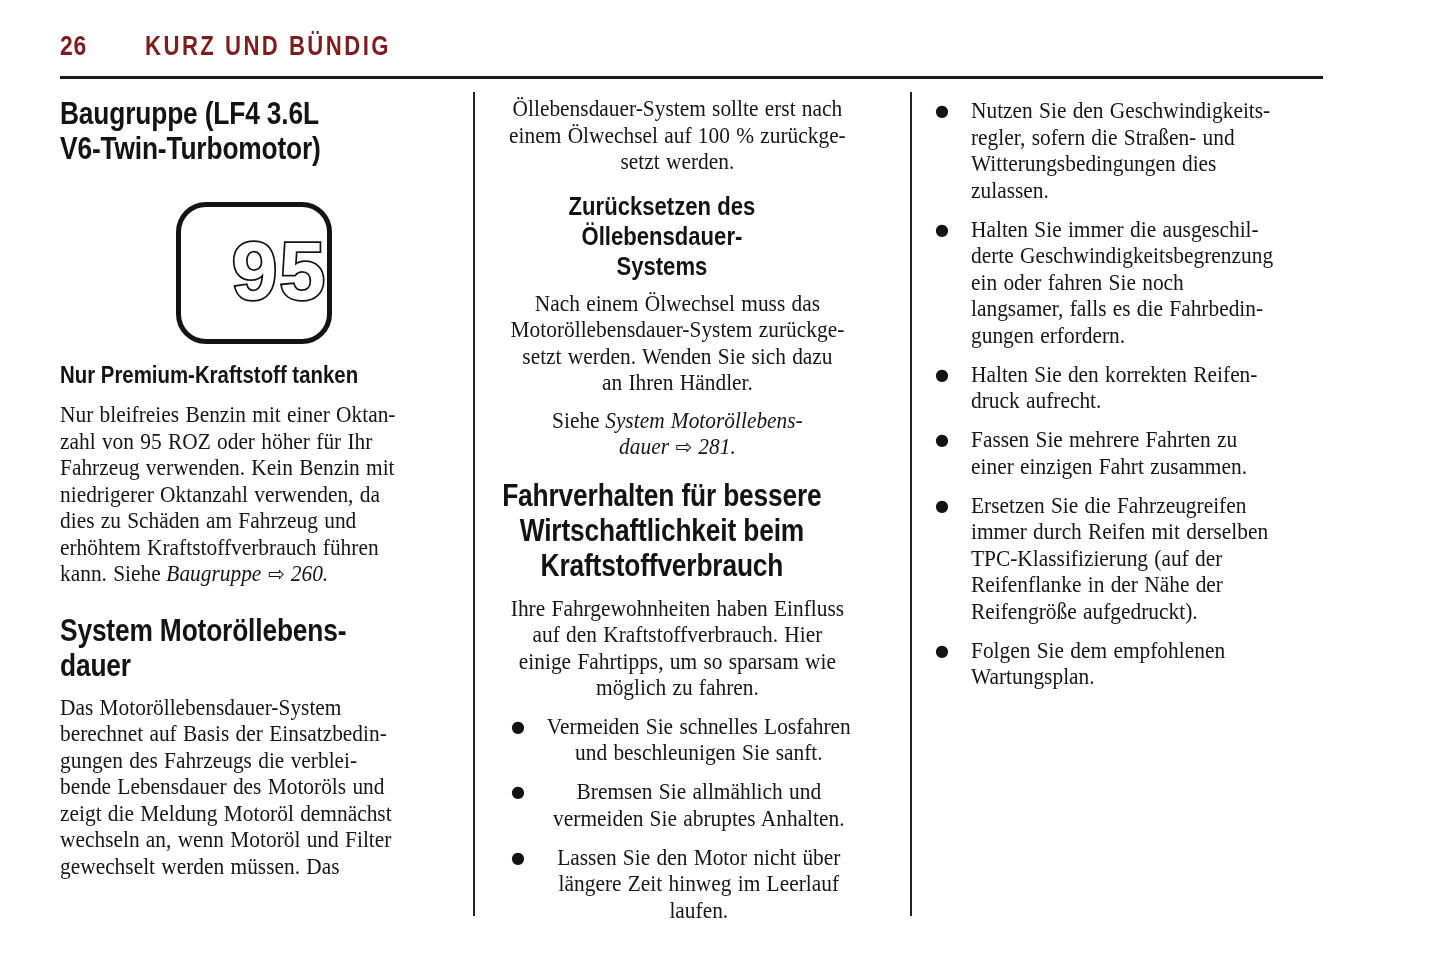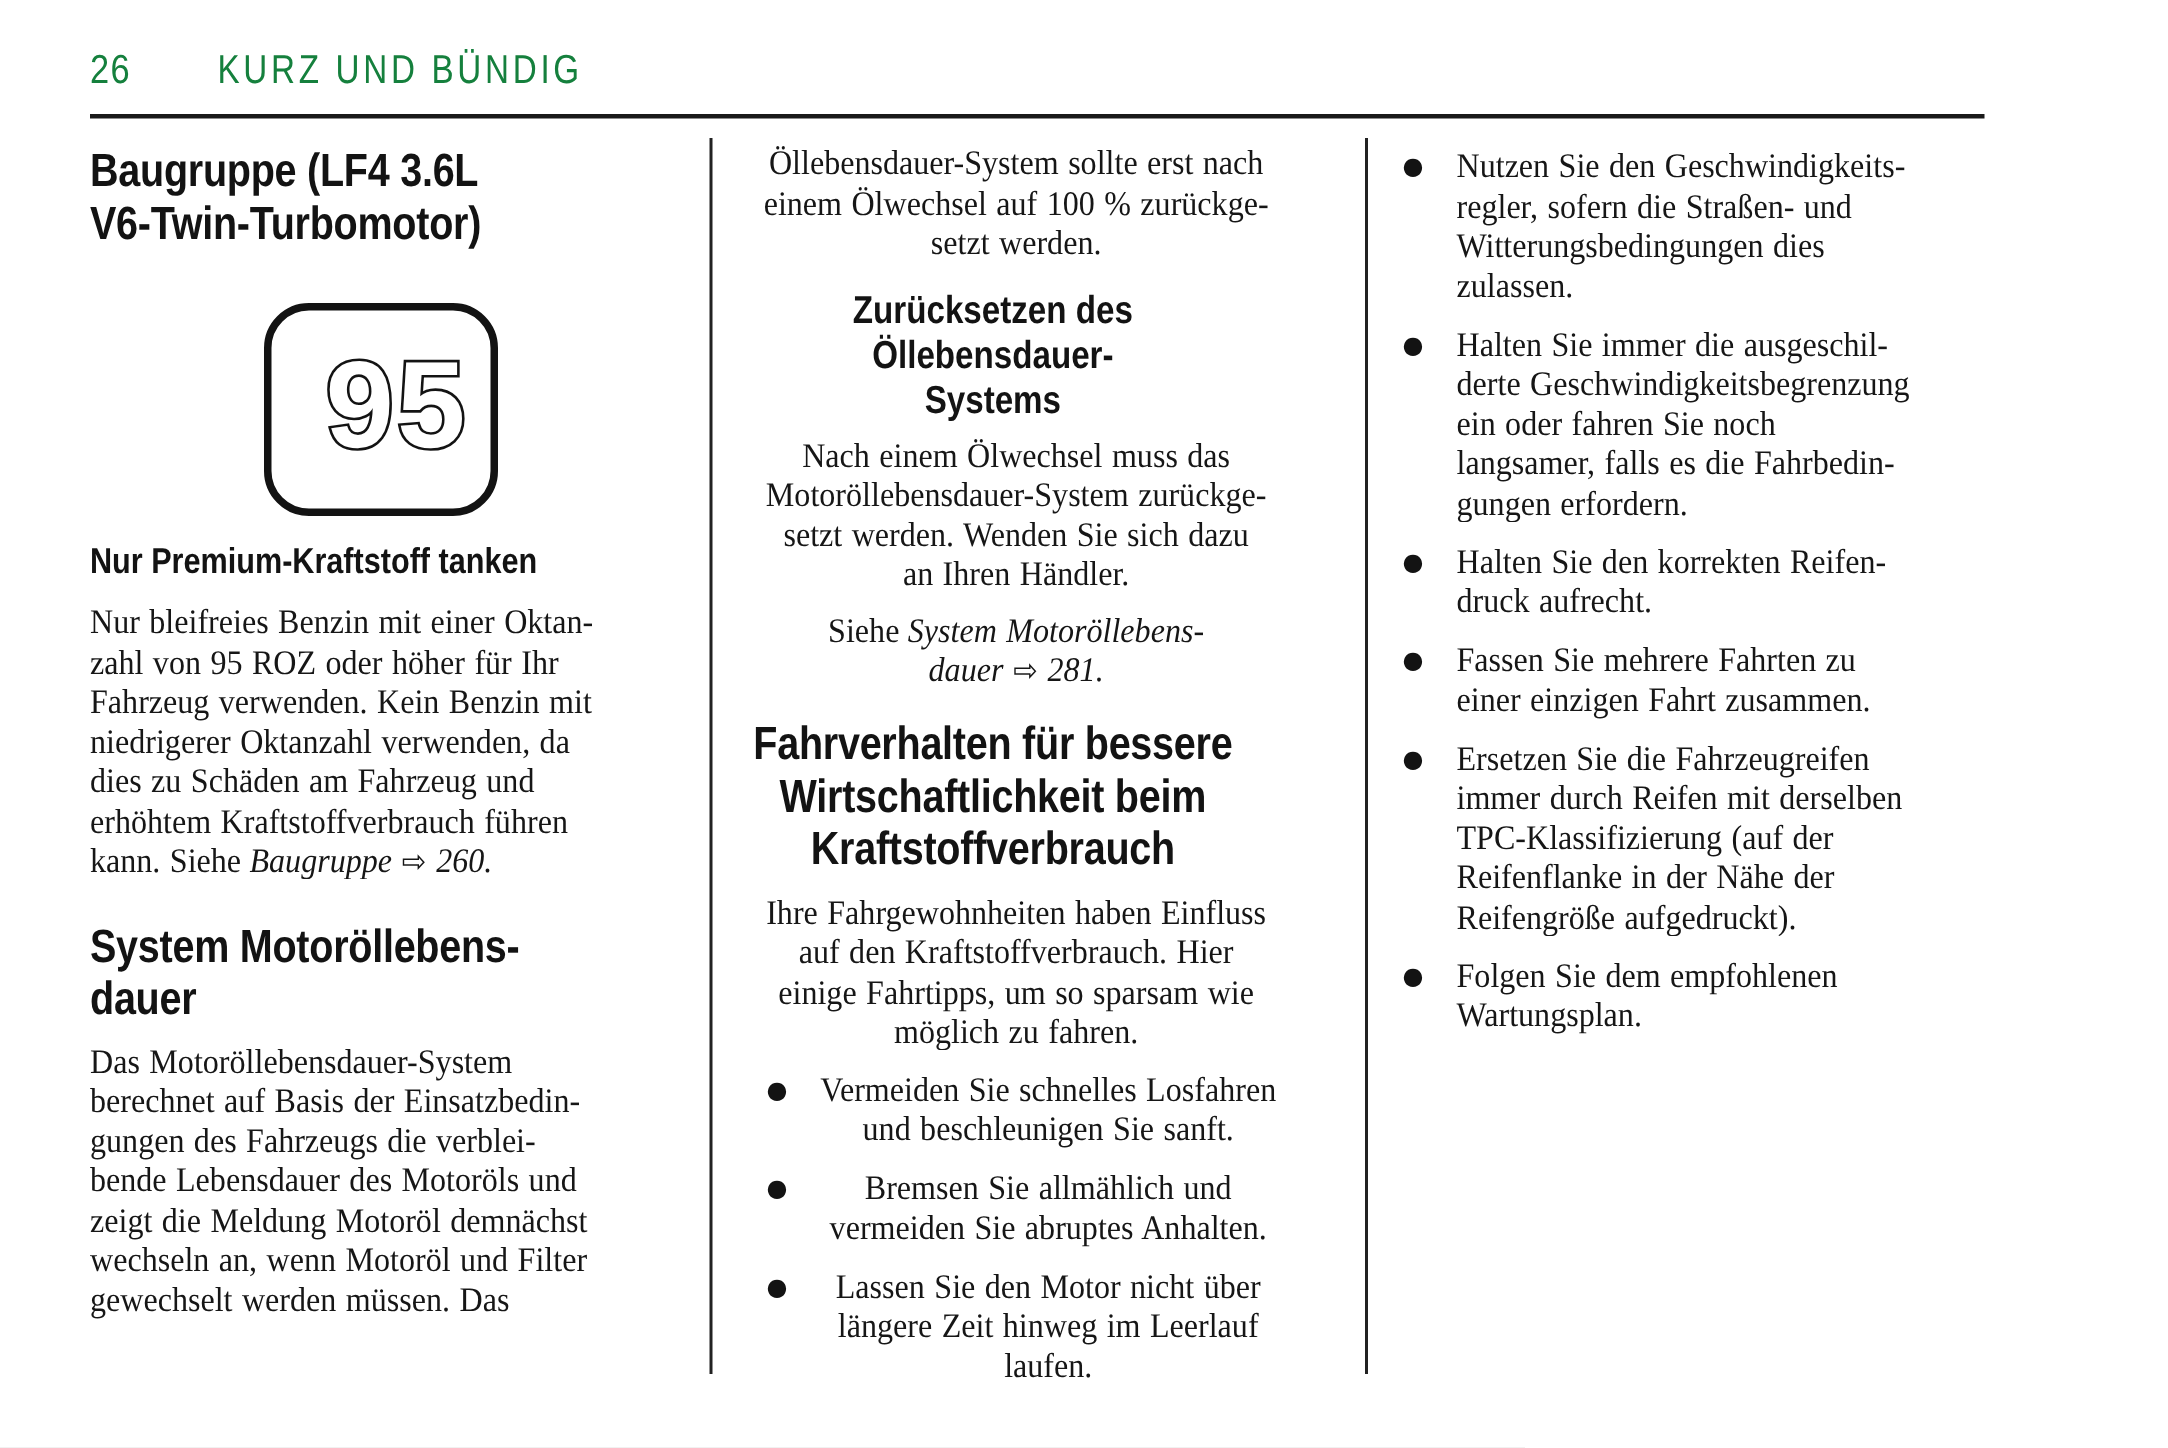--- a/index.html
+++ b/index.html
@@ -16,7 +16,7 @@
   .running-head{
     position:absolute;top:31px;left:60px;right:60px;height:36px;
     font-family:"Liberation Sans", sans-serif;
-    font-size:27px;font-weight:400;color:#15803d;
+    font-size:27px;font-weight:700;color:#7f1d1d;
   }
   .pagenum{position:absolute;left:0;top:0;transform:scaleX(.85);transform-origin:left top;letter-spacing:1px;}
   .head-title{position:absolute;left:85px;top:0;transform:scaleX(.82);transform-origin:left top;letter-spacing:3px;}

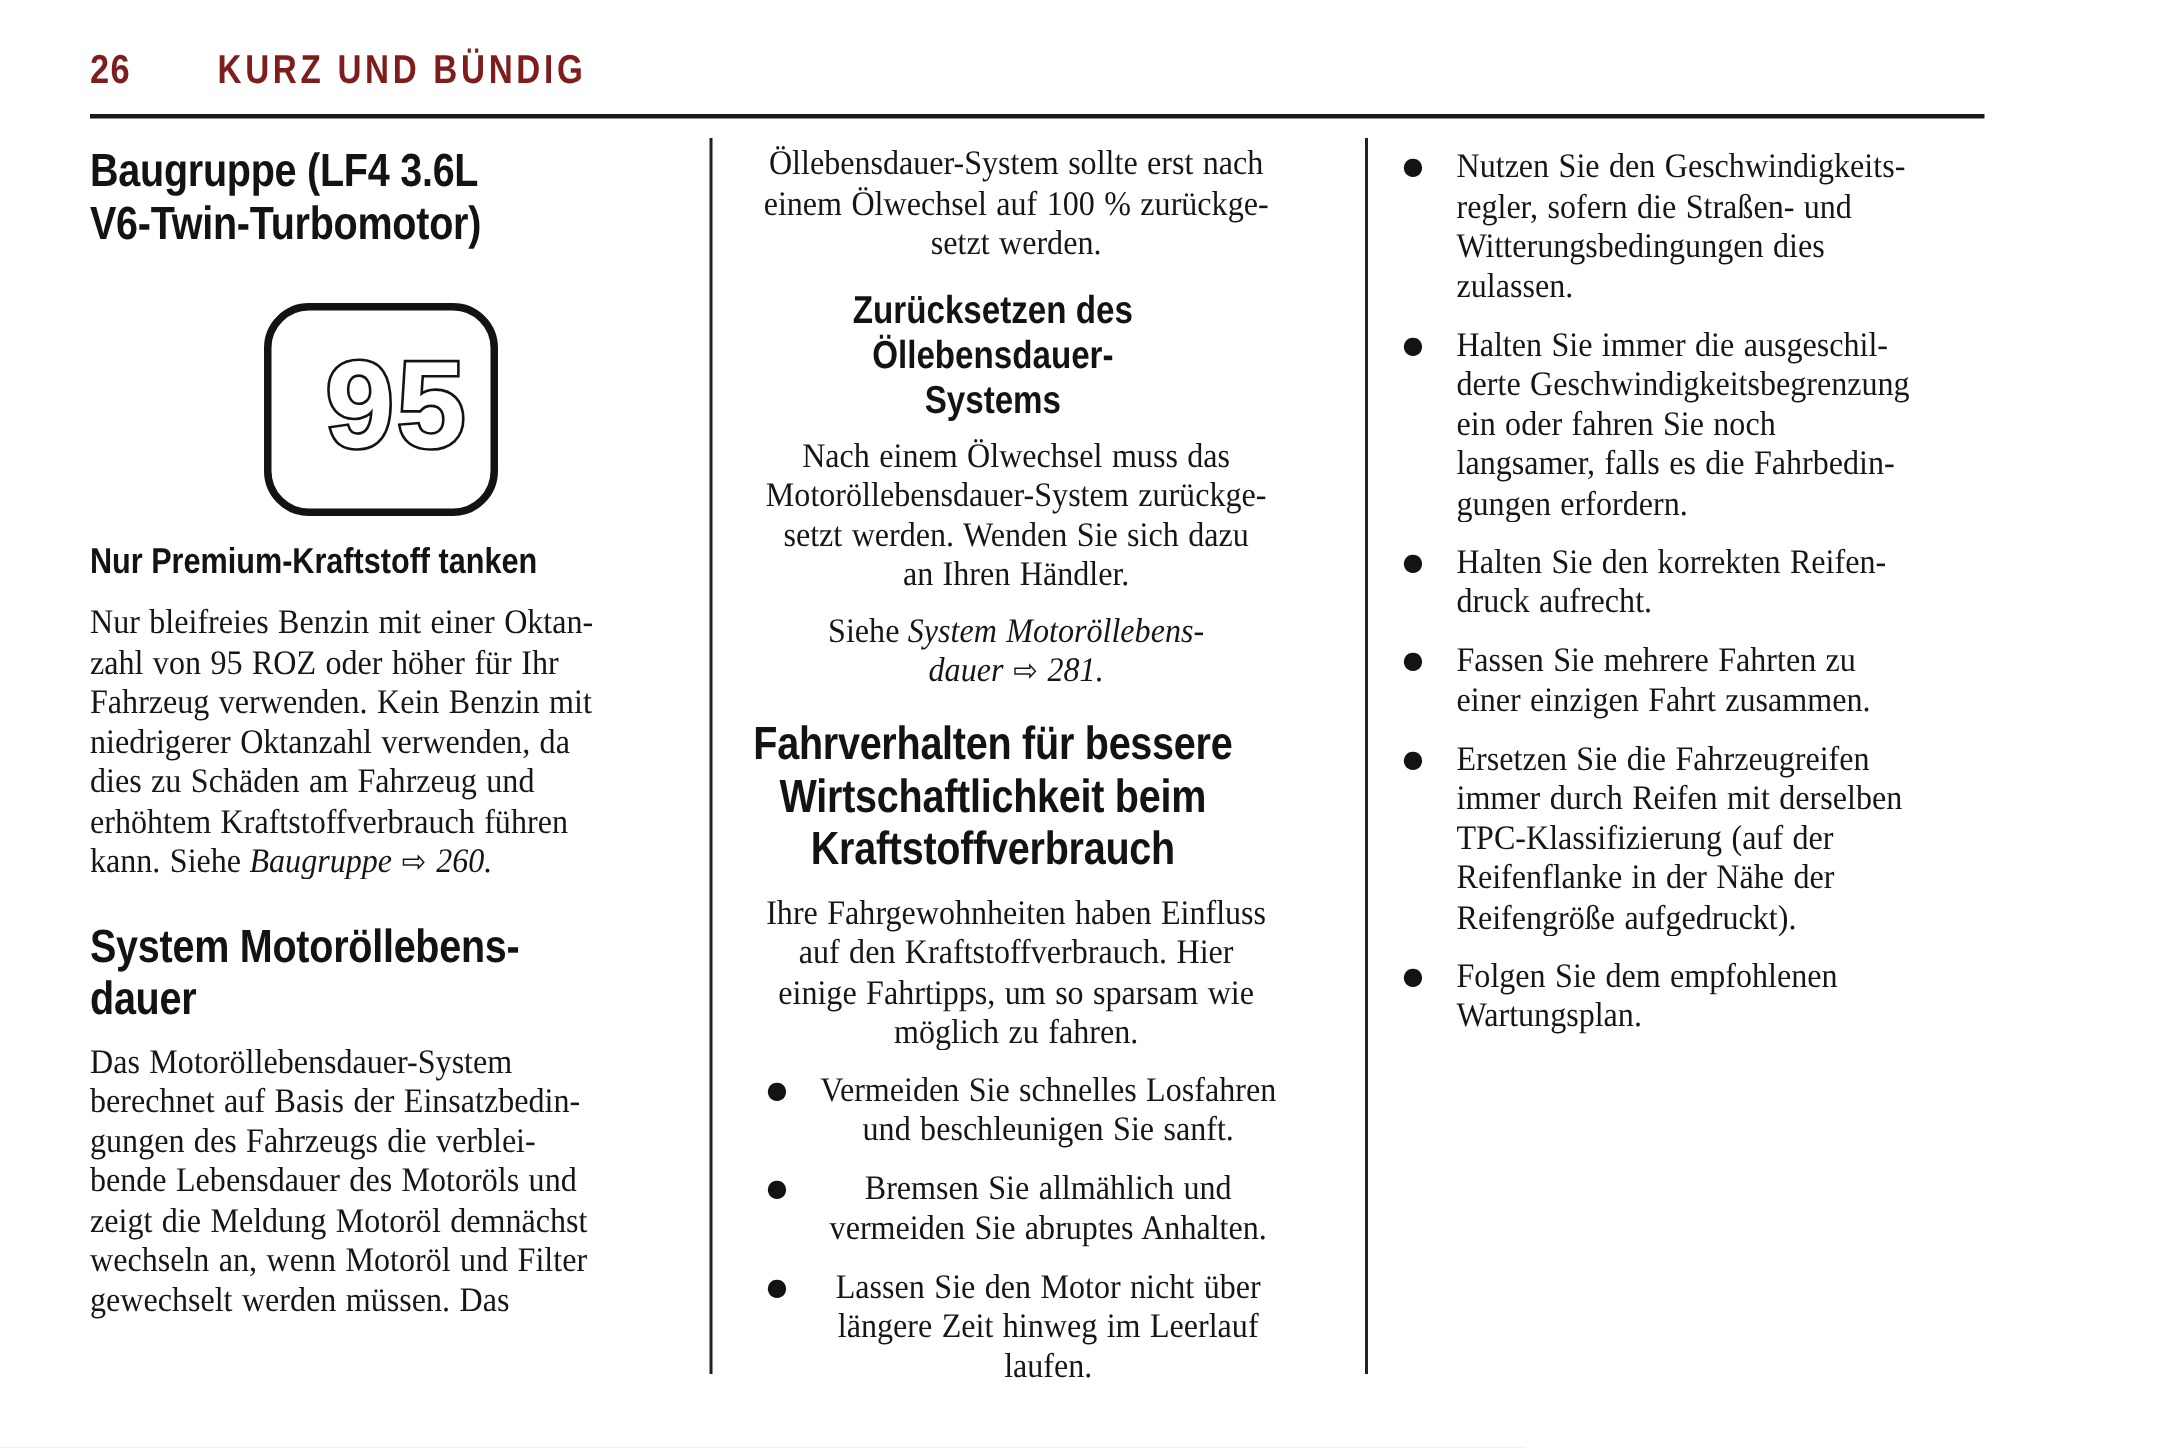--- a/index.html
+++ b/index.html
@@ -100,7 +100,7 @@
     transform:scaleX(.9);
   }
   .badge-num{
-    flex:1;display:flex;align-items:center;justify-content:flex-start;margin-left:36px;
+    flex:1;display:flex;align-items:center;justify-content:flex-end;margin-left:36px;
   }
   .badge-num-text{
     font-family:"Liberation Sans", sans-serif;

